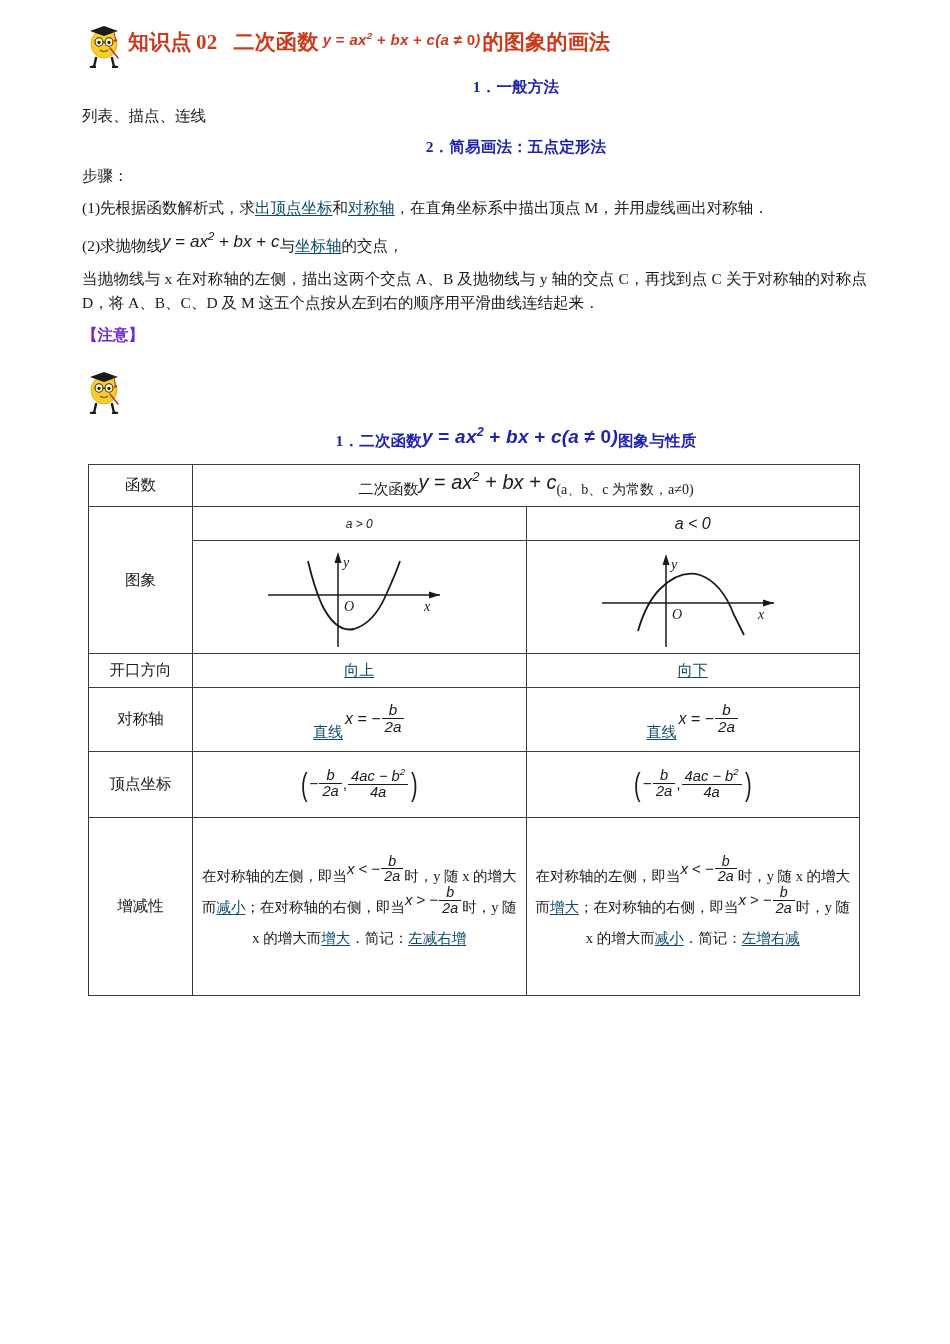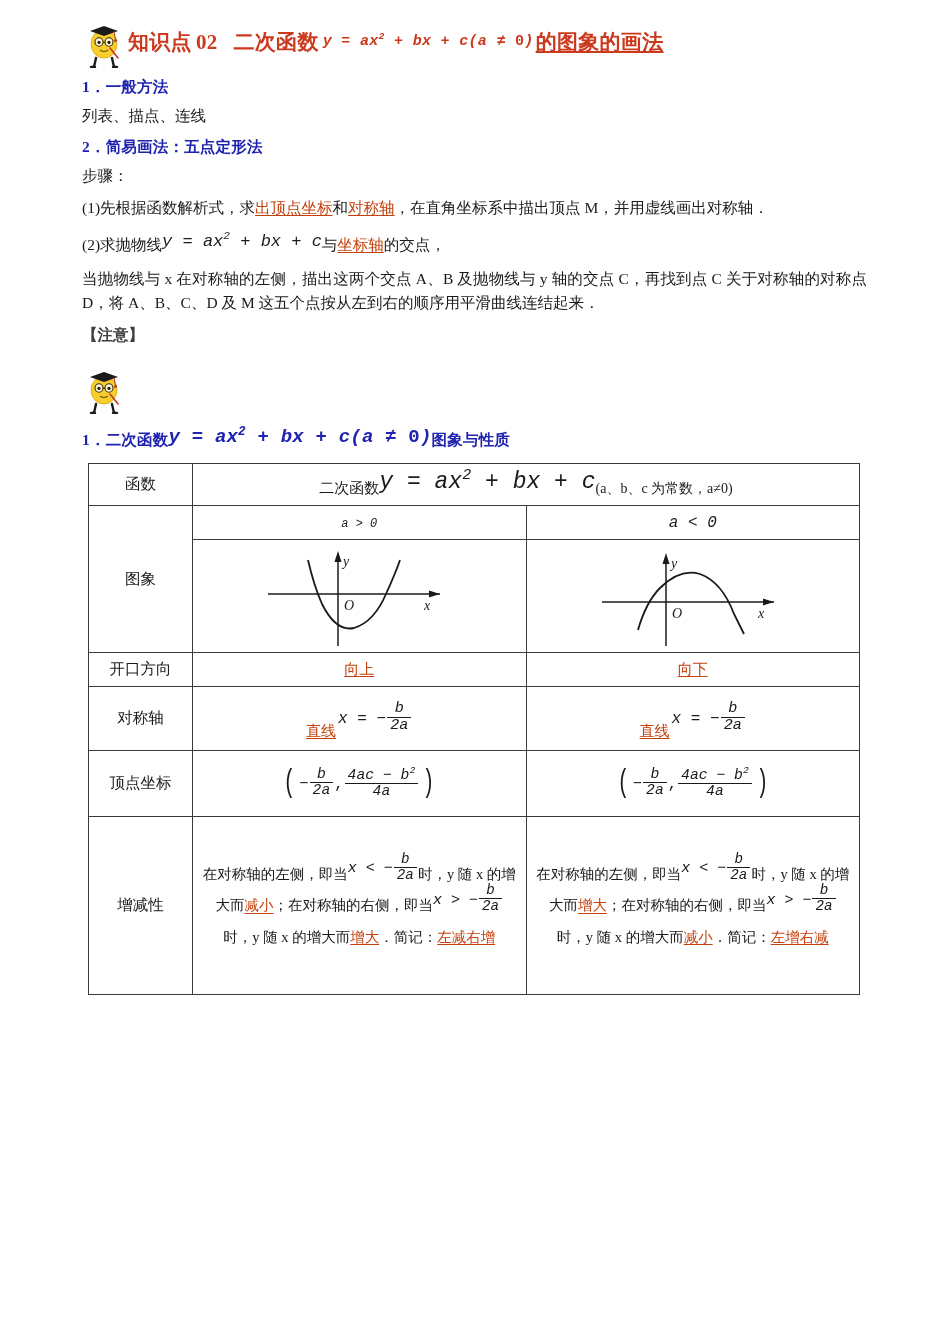--- a/index.html
+++ b/index.html
@@ -64,7 +64,7 @@
 
   
   .math {
-    font-family: Liberation Mono, monospace;
+    font-family: Liberation Sans, sans-serif;
     font-style: italic;
     white-space: nowrap;
   }

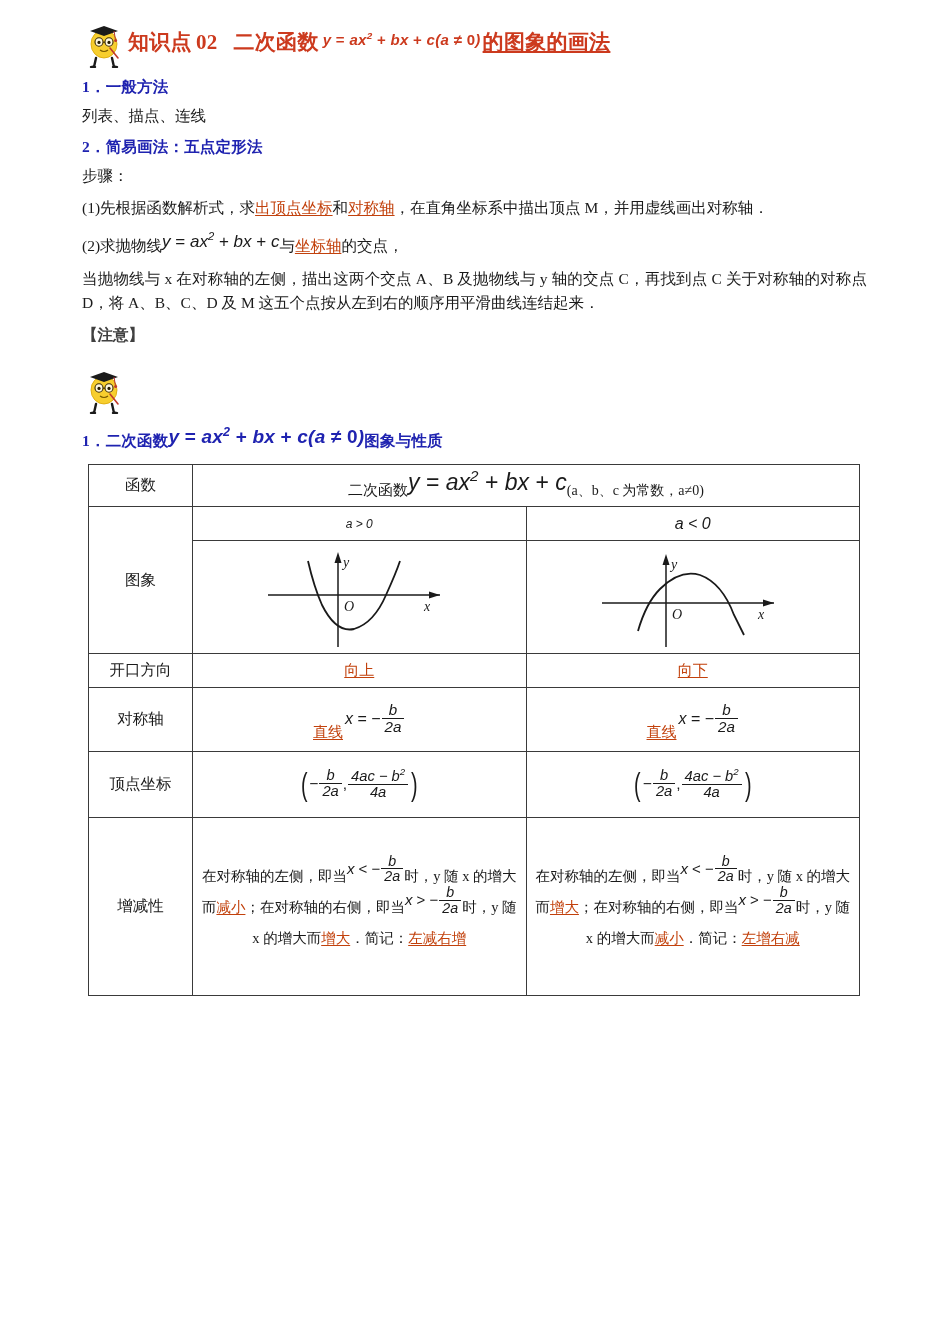--- a/index.html
+++ b/index.html
@@ -30,7 +30,7 @@
   .kp-heading .kp-label { margin-right: 4px; }
   .kp-heading .kp-num { font-family: "Liberation Serif", serif; margin-right: 16px; }
   .kp-heading .kp-sub { margin-right: 4px; }
-  .kp-heading .kp-tail { margin-left: 2px; text-decoration: underline; }
+  .kp-heading .kp-tail { margin-left: 2px; }
 
   
   .scholar-icon {

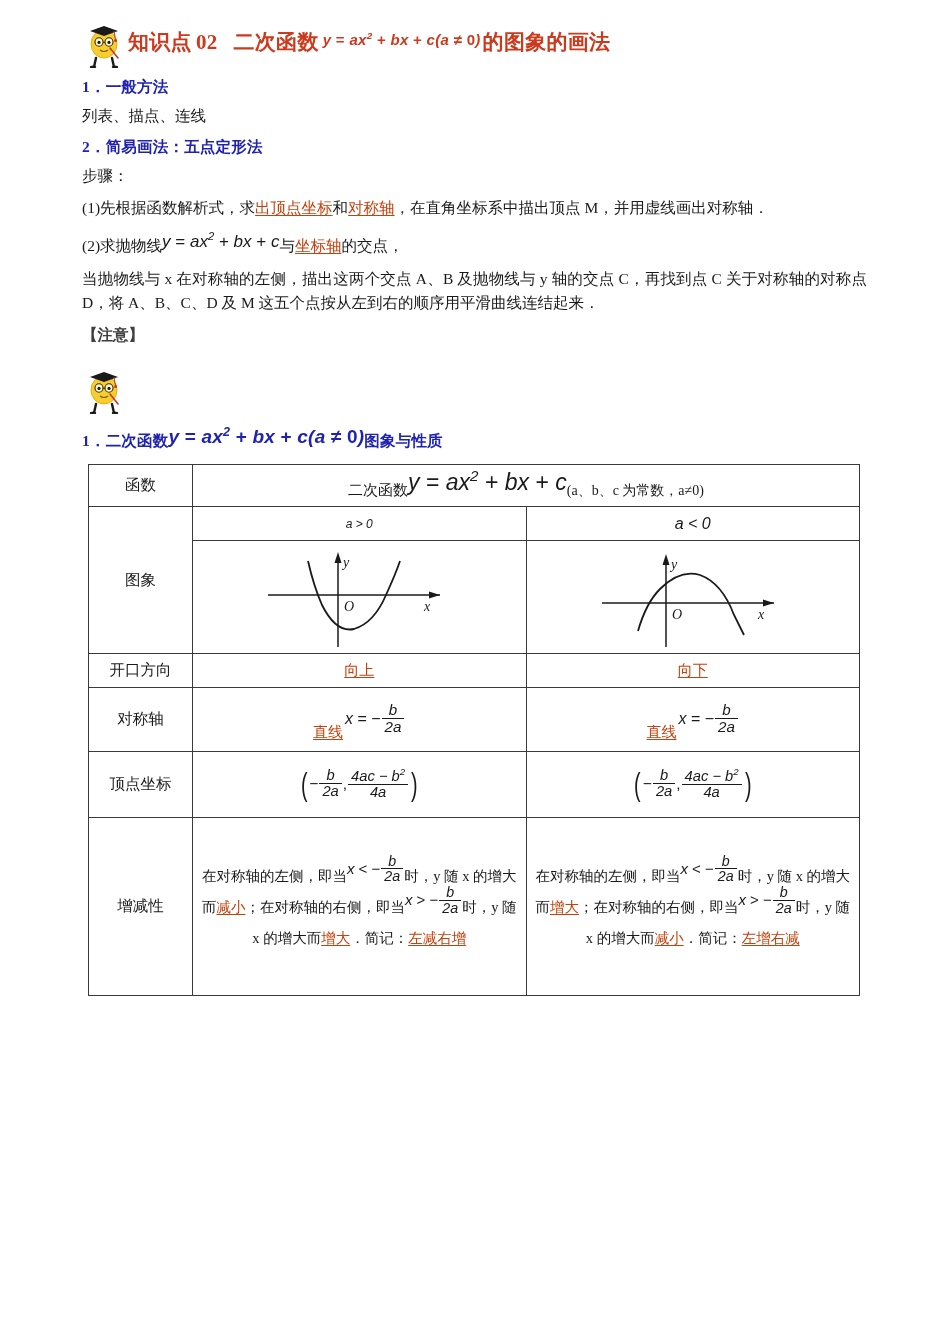--- a/index.html
+++ b/index.html
@@ -48,6 +48,7 @@
     font-size: 15.5px;
     margin: 9px 0 0 82px;
     letter-spacing: 0.2px;
+    text-align: center;
   }
   .para {
     font-size: 15.5px;

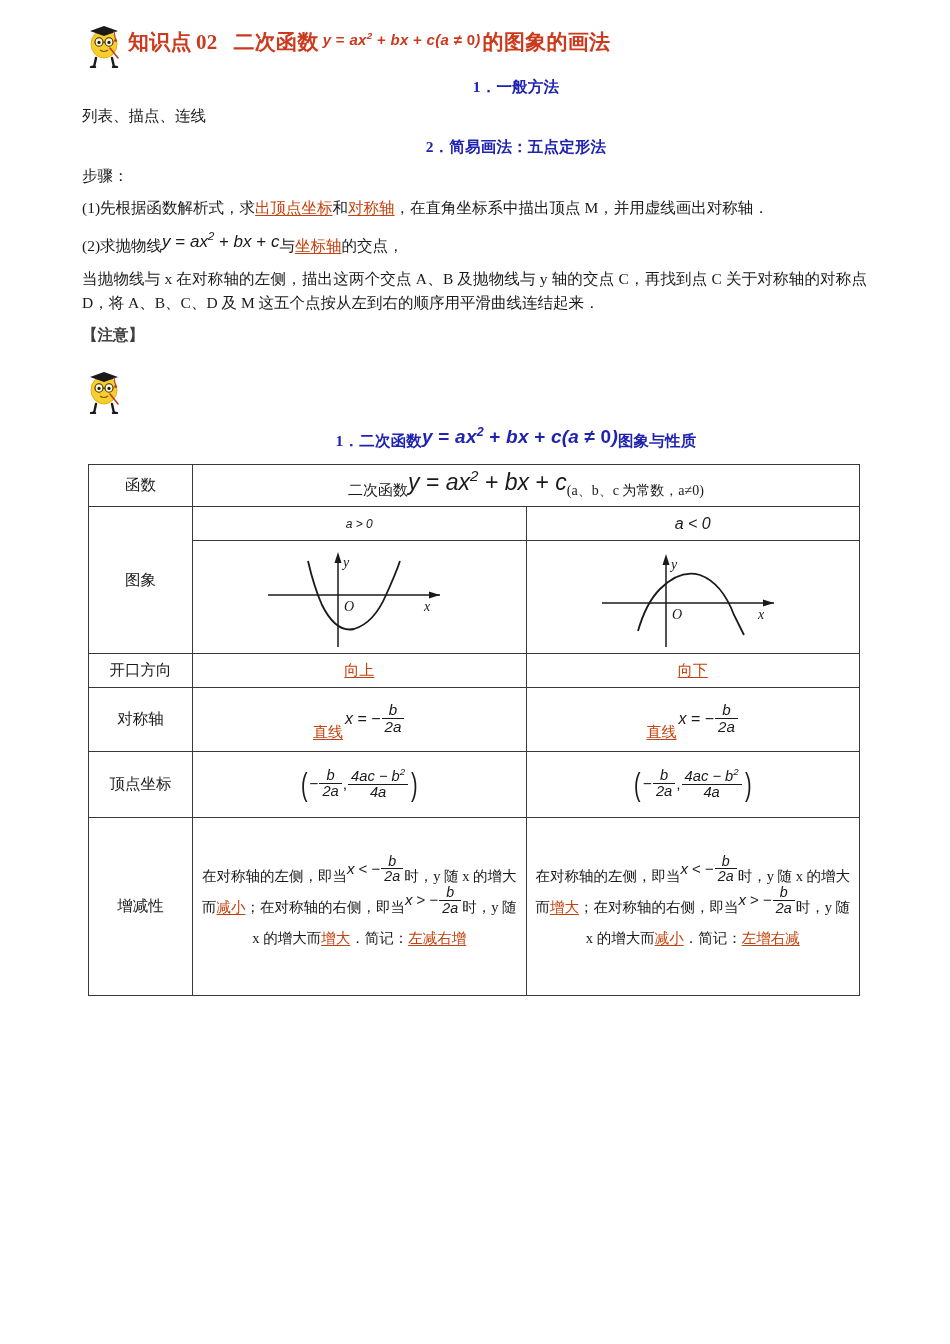--- a/index.html
+++ b/index.html
@@ -60,7 +60,7 @@
   .para.tight { margin-top: 6px; }
   .para.just { text-align: justify; text-justify: inter-ideograph; }
 
-  .hl { color: #c2410c; text-decoration: underline; text-underline-offset: 2px; }
+  .hl { color: #0c4a6e; text-decoration: underline; text-underline-offset: 2px; }
   .note-title { color: #404040; font-weight: 700; font-size: 15.5px; margin: 10px 0 0 82px; }
 
   

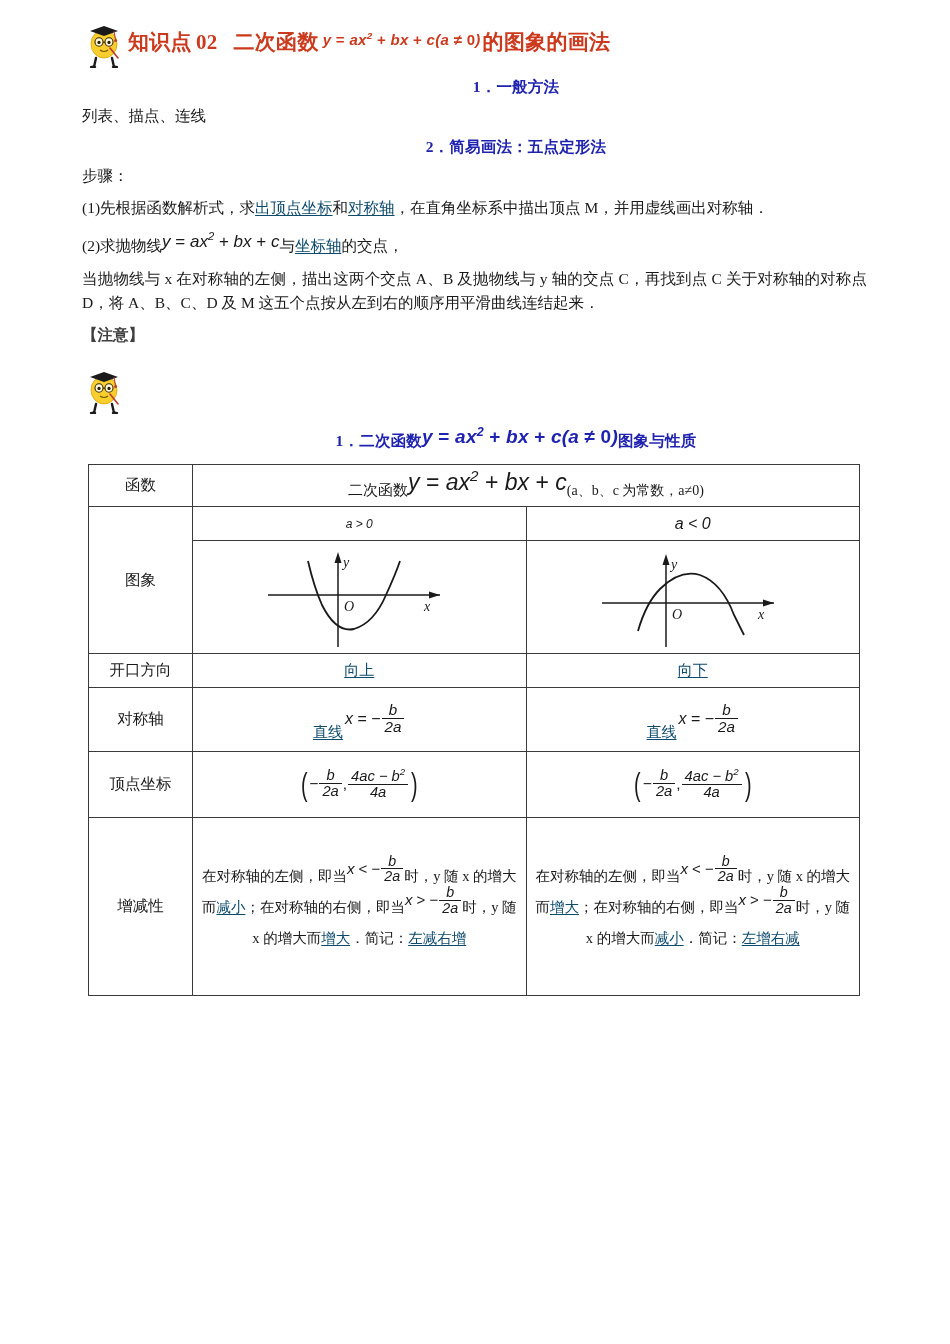--- a/index.html
+++ b/index.html
@@ -61,7 +61,7 @@
   .para.just { text-align: justify; text-justify: inter-ideograph; }
 
   .hl { color: #0c4a6e; text-decoration: underline; text-underline-offset: 2px; }
-  .note-title { color: #404040; font-weight: 700; font-size: 15.5px; margin: 10px 0 0 82px; }
+  .note-title { color: #6d28d9; font-weight: 700; font-size: 15.5px; margin: 10px 0 0 82px; }
 
   
   .math {

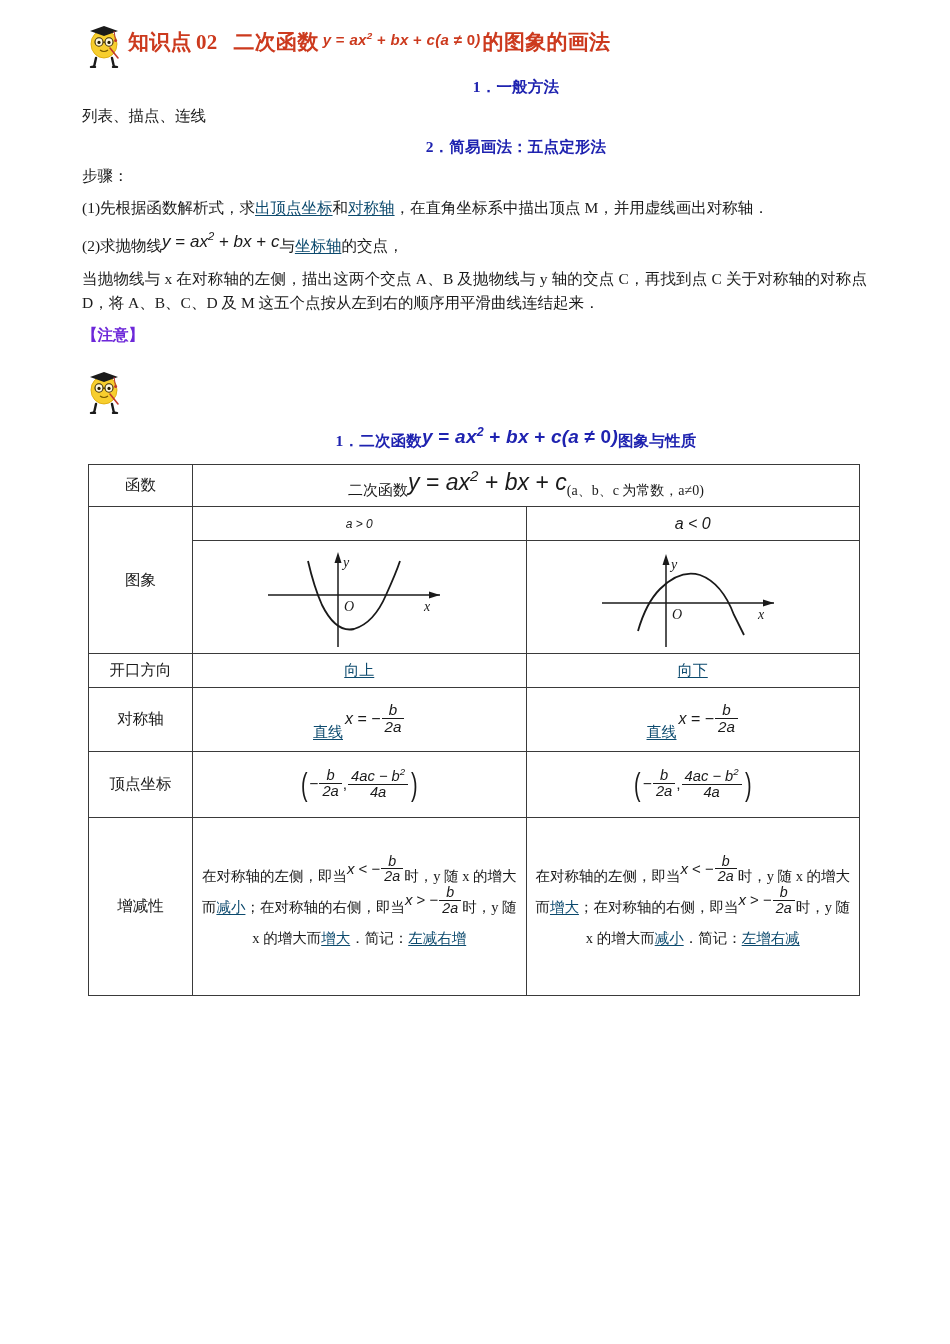--- a/index.html
+++ b/index.html
@@ -213,7 +213,7 @@
       <tr>
         <td class="rowlabel">函数</td>
         <td class="wide" colspan="2" style="height:42px">
-          <span>二次函数</span><span class="math" style="font-size:23px;position:relative;top:-4px">y<span class="op"> = </span>ax<span class="sup">2</span><span class="op"> + </span>bx<span class="op"> + </span>c</span><span style="font-size:14px">(a、b、c 为常数，a≠0)</span>
+          <span>二次函数</span><span class="math" style="font-size:20px;position:relative;top:-4px">y<span class="op"> = </span>ax<span class="sup">2</span><span class="op"> + </span>bx<span class="op"> + </span>c</span><span style="font-size:14px">(a、b、c 为常数，a≠0)</span>
         </td>
       </tr>
 

